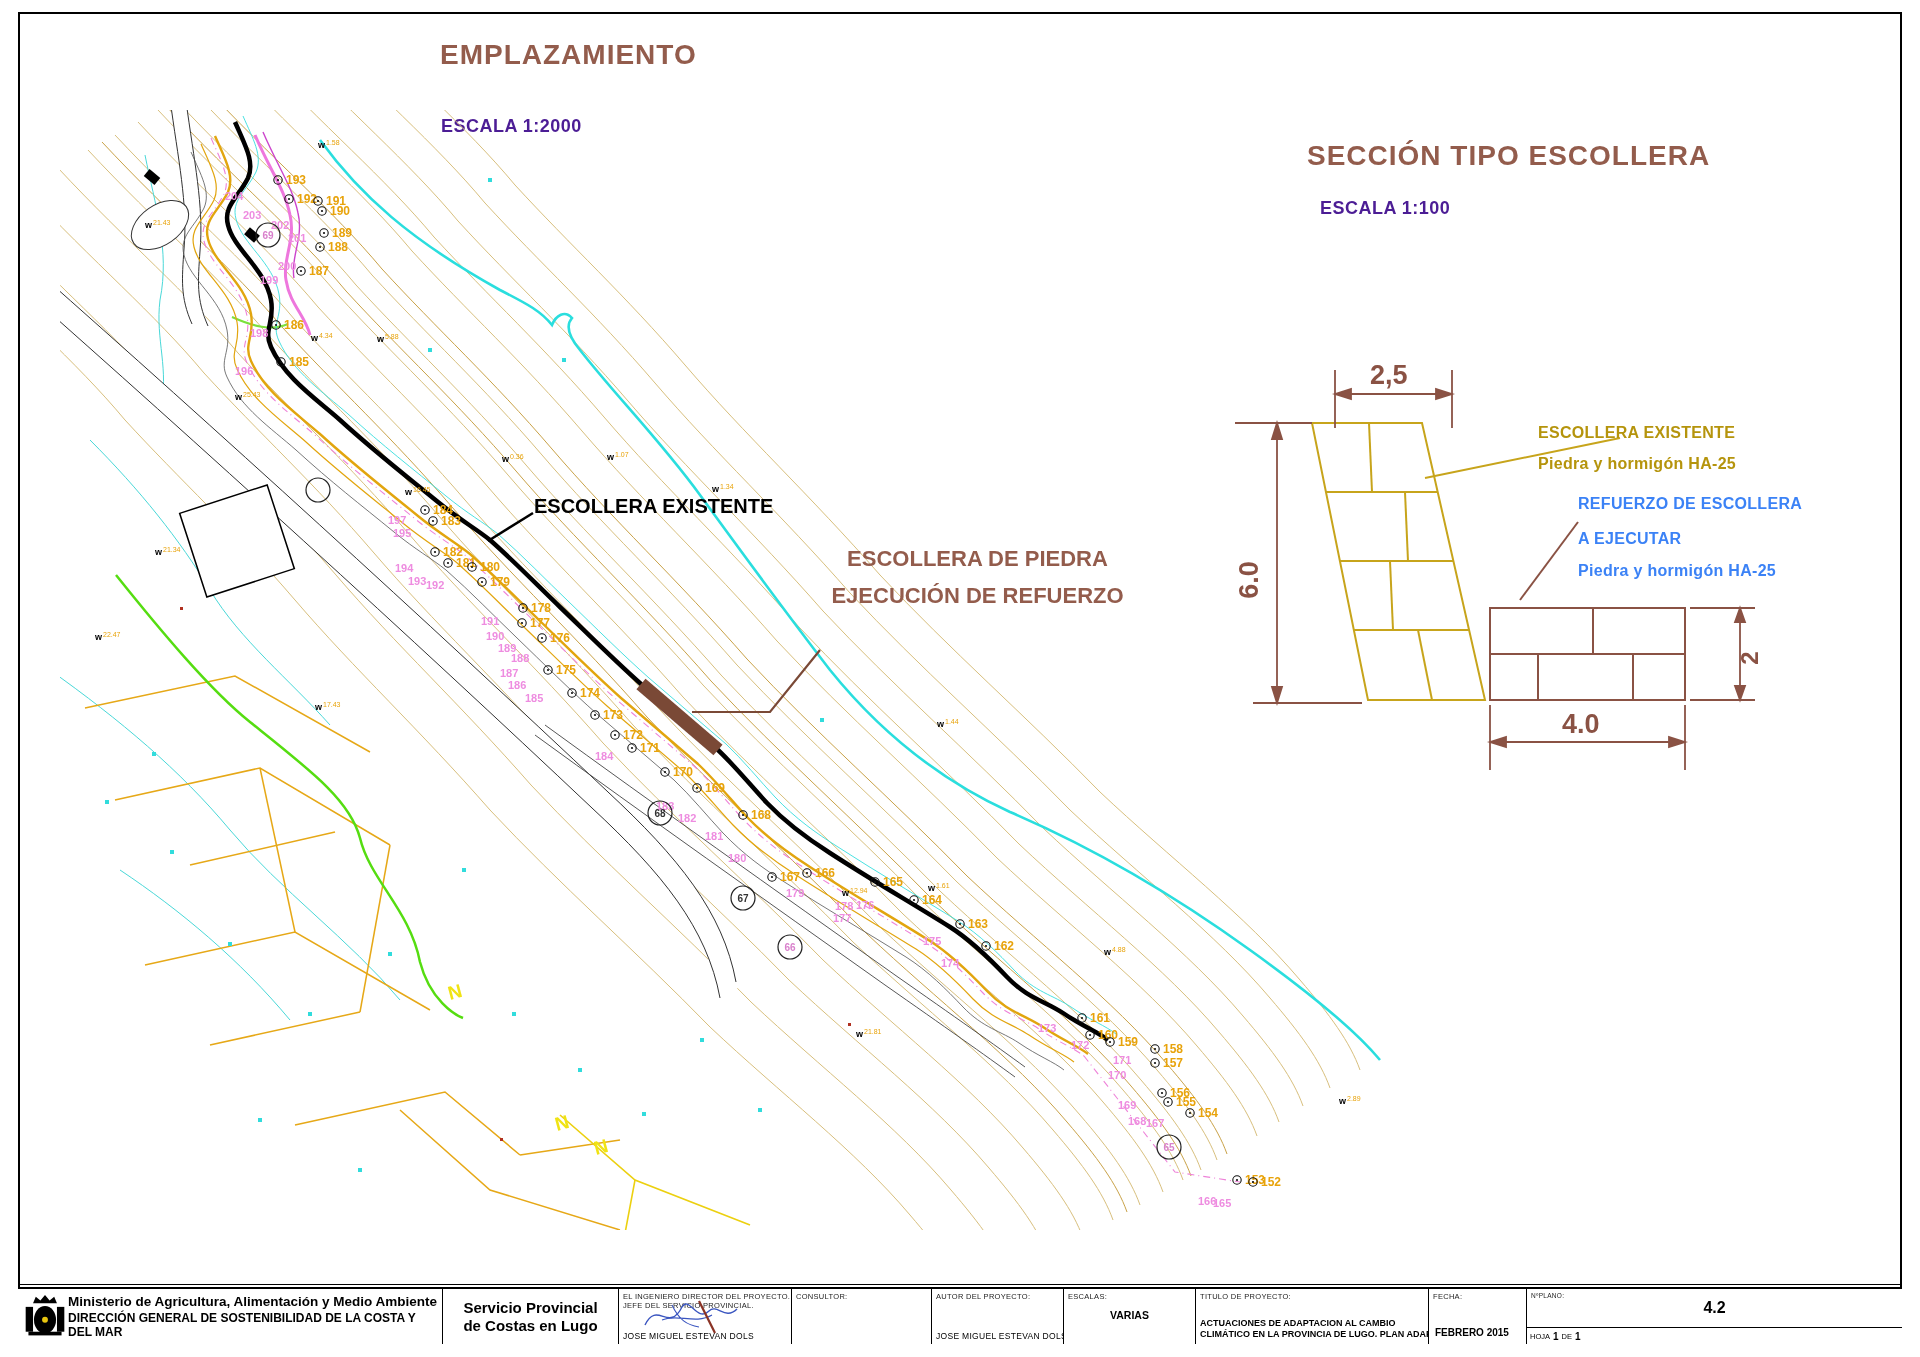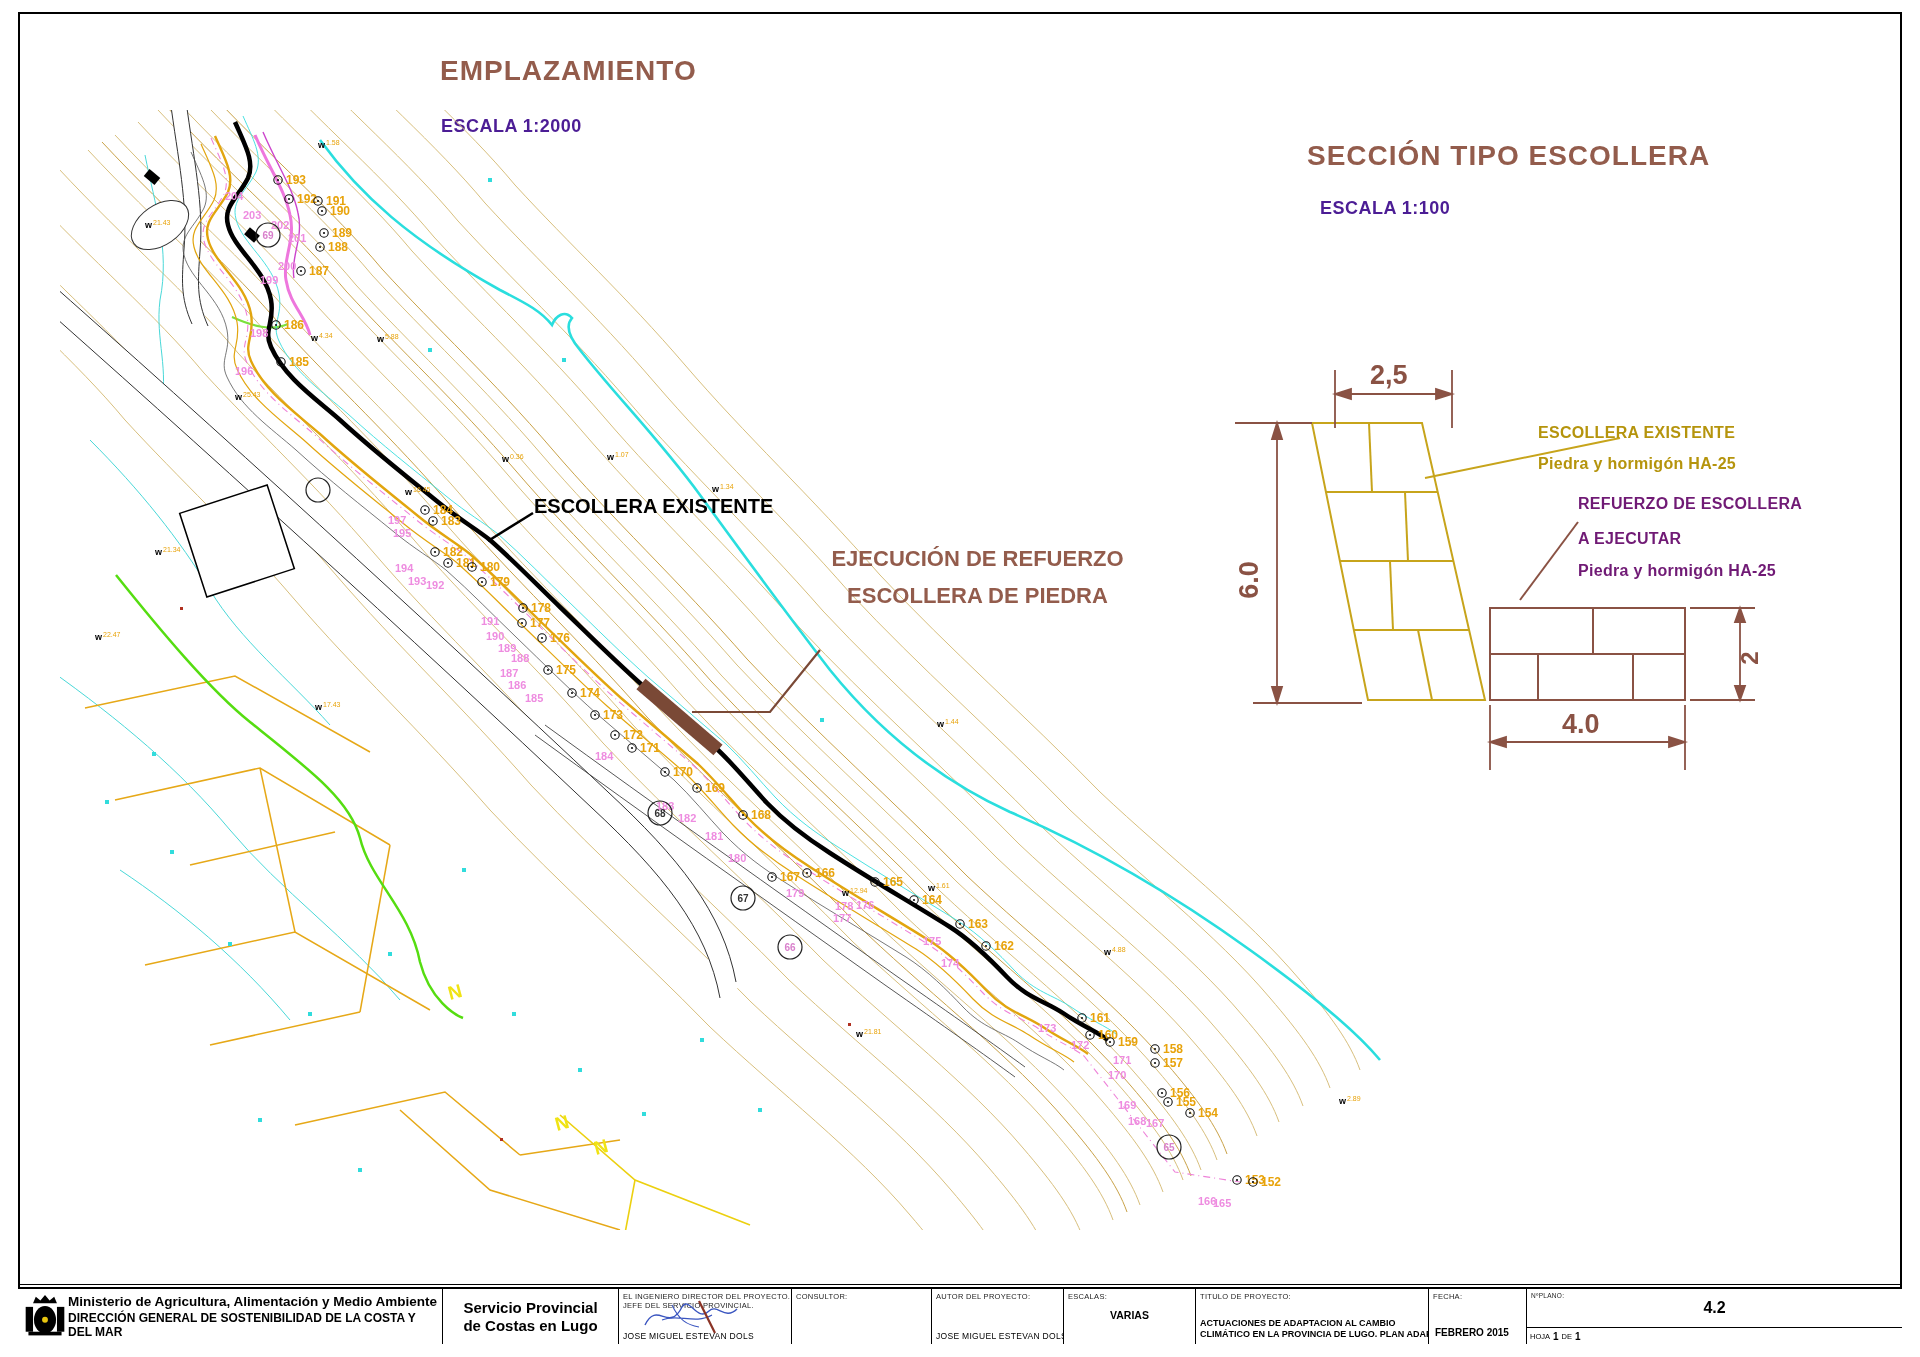--- a/index.html
+++ b/index.html
@@ -44,7 +44,7 @@
 <div class="sheet">
   <div class="frame"></div>
 
-  <h1 class="title abs" style="left:440px;top:55px;">EMPLAZAMIENTO</h1>
+  <h1 class="title abs" style="left:440px;top:39px;">EMPLAZAMIENTO</h1>
   <div class="scale abs" style="left:441px;top:116px;">ESCALA 1:2000</div>
   <h1 class="title abs" style="left:1307px;top:140px;">SECCIÓN TIPO ESCOLLERA</h1>
   <div class="scale abs" style="left:1320px;top:198px;">ESCALA 1:100</div>

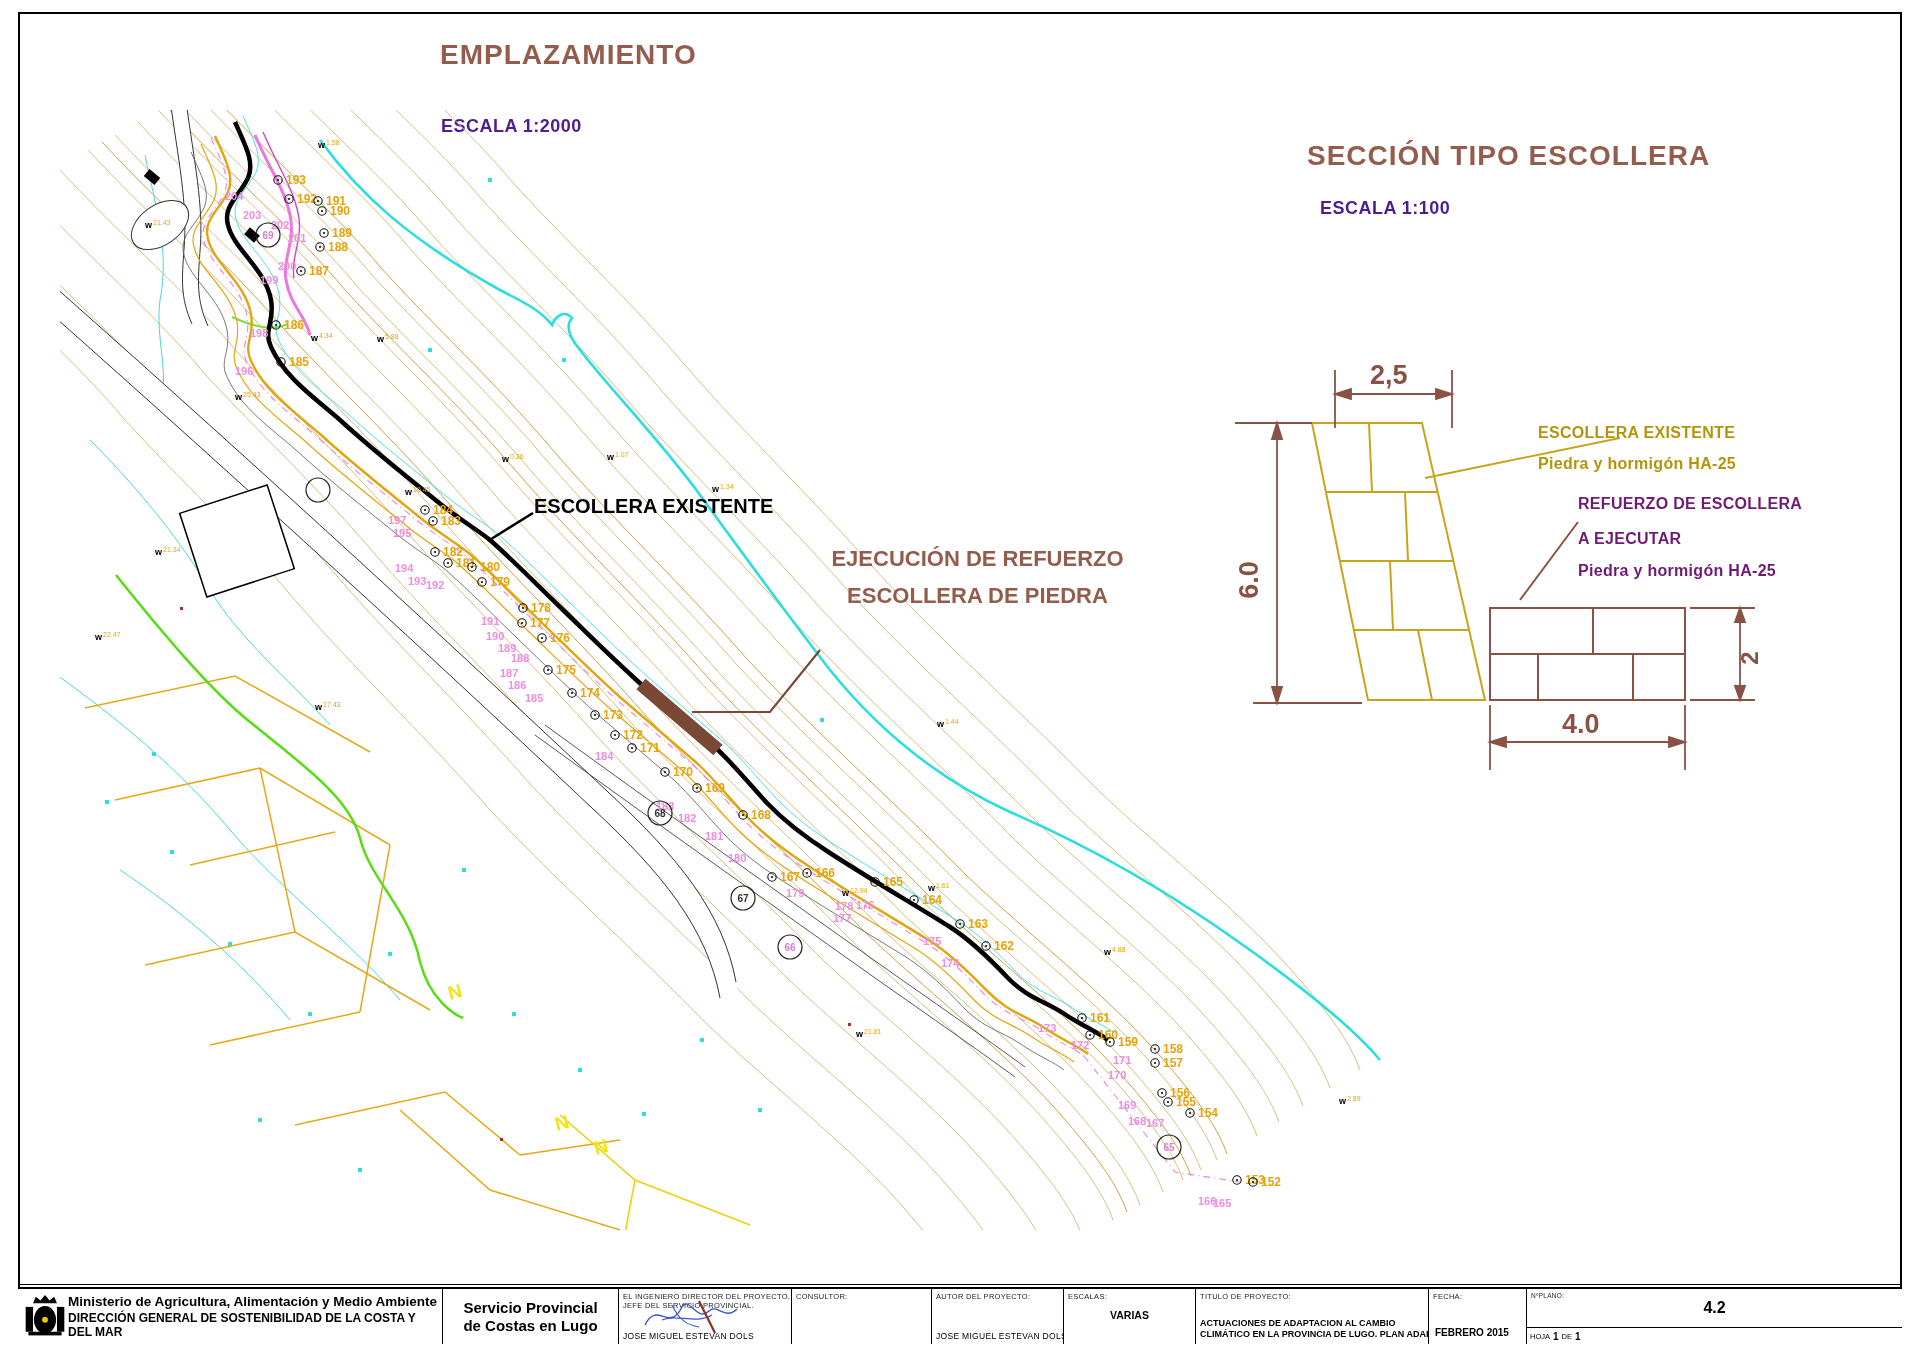--- a/index.html
+++ b/index.html
@@ -7,7 +7,7 @@
          font-family:"Liberation Sans",sans-serif;overflow:hidden;}
   .frame{position:absolute;left:18px;top:12px;right:18px;bottom:13px;border:2px solid #000;}
   .abs{position:absolute;}
-  .brown{color:#701a75;}
+  .brown{color:#3b82f6;}
   .olive{color:#b5940c;}
   h1.title{font-size:28px;font-weight:bold;letter-spacing:1px;margin:0;color:#935c4c;}
   .scale{font-size:18px;font-weight:bold;color:#4c1d95;letter-spacing:.5px;}

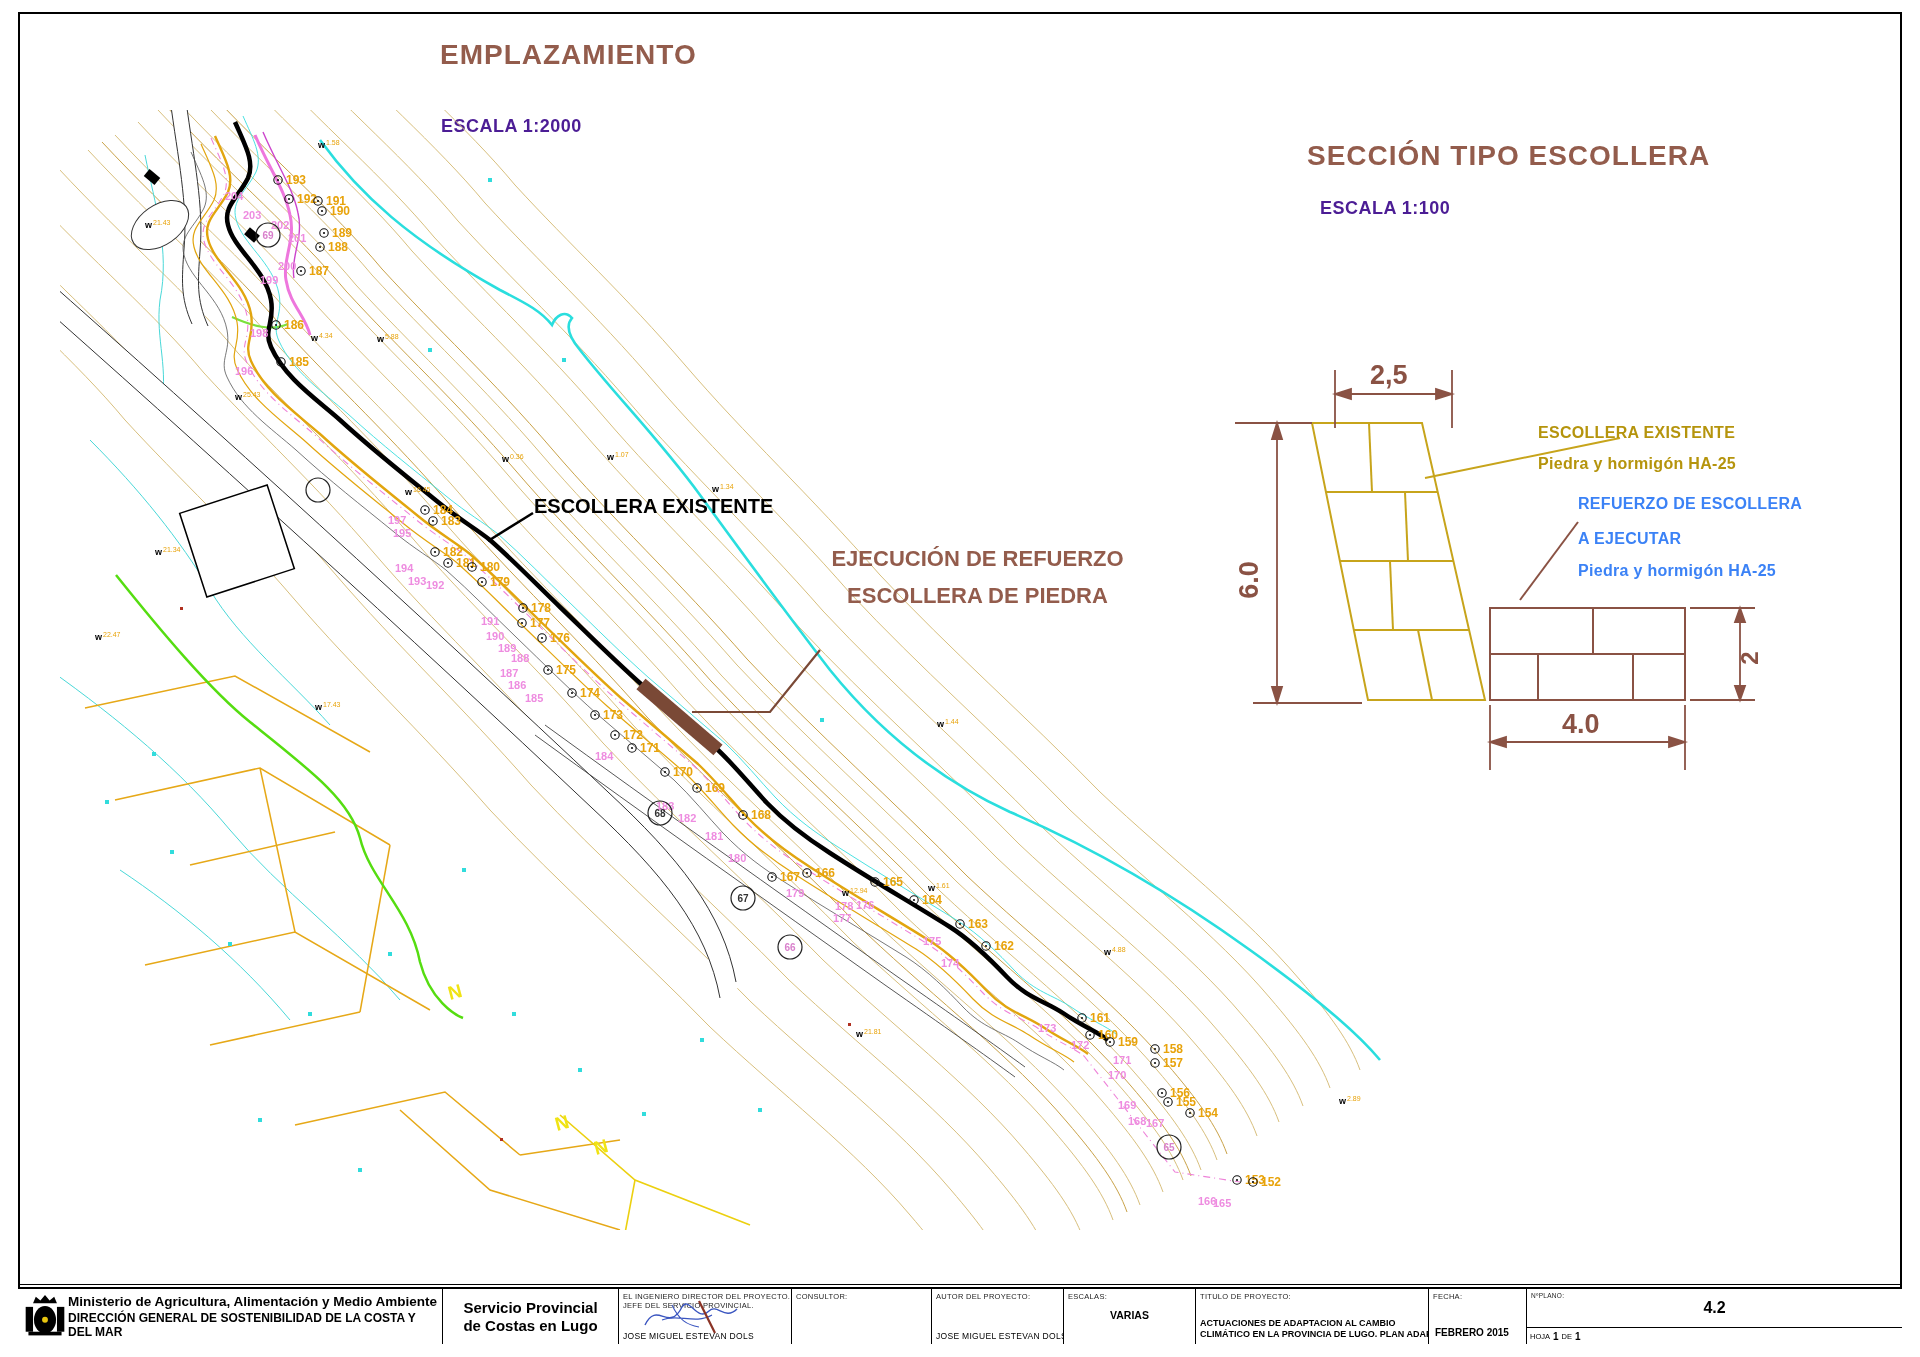--- a/index.html
+++ b/index.html
@@ -526,8 +526,8 @@
 
   <div class="black-label abs" style="left:534px;top:495px;">ESCOLLERA EXISTENTE</div>
   <div class="map-callout abs" style="left:785px;top:540px;width:385px;">
+    <div>ESCOLLERA DE PIEDRA</div>
     <div>EJECUCIÓN DE REFUERZO</div>
-    <div>ESCOLLERA DE PIEDRA</div>
   </div>
 
   <svg viewBox="0 0 620 440" style="position:absolute;left:1200px;top:330px;width:620px;height:440px;">

